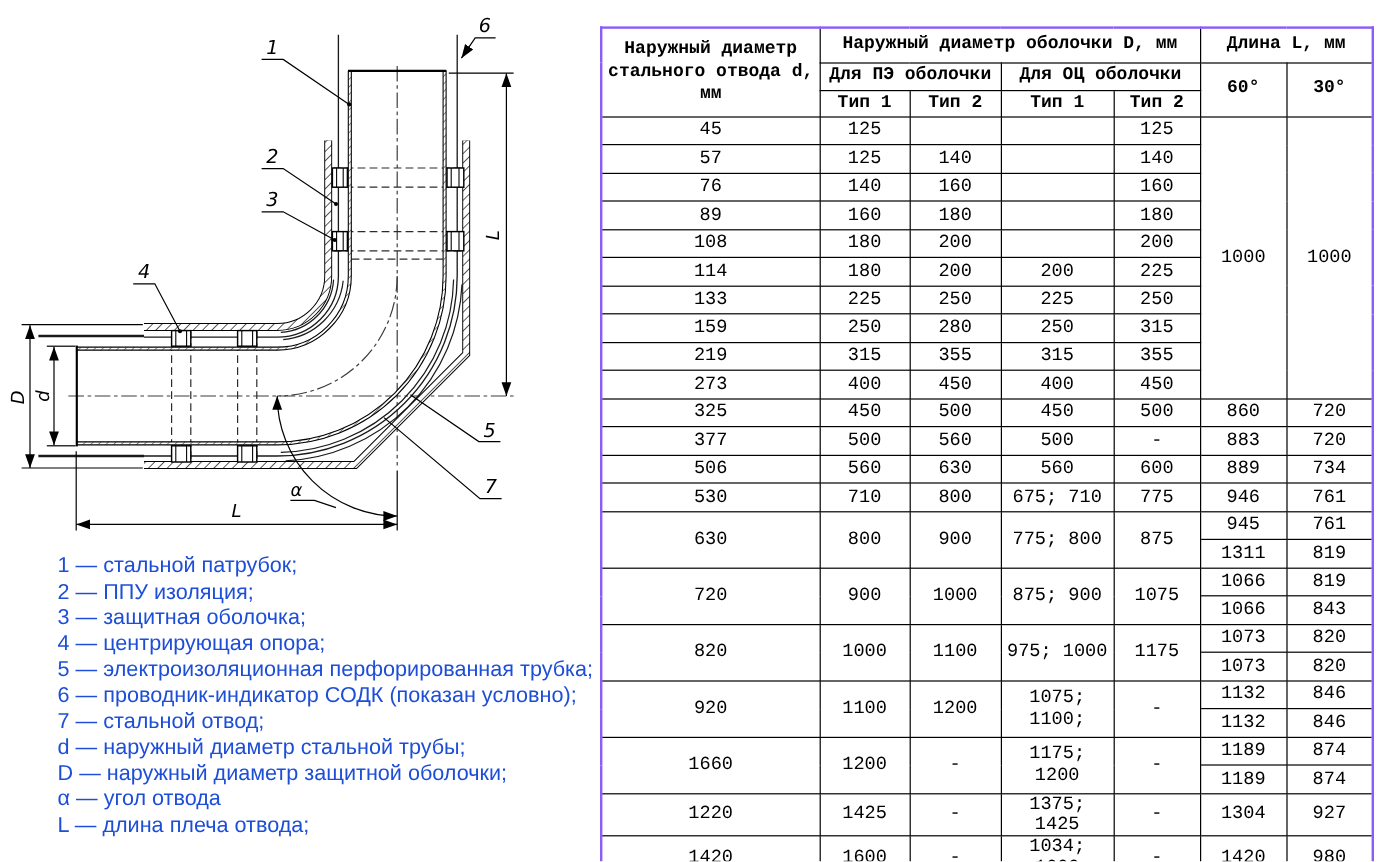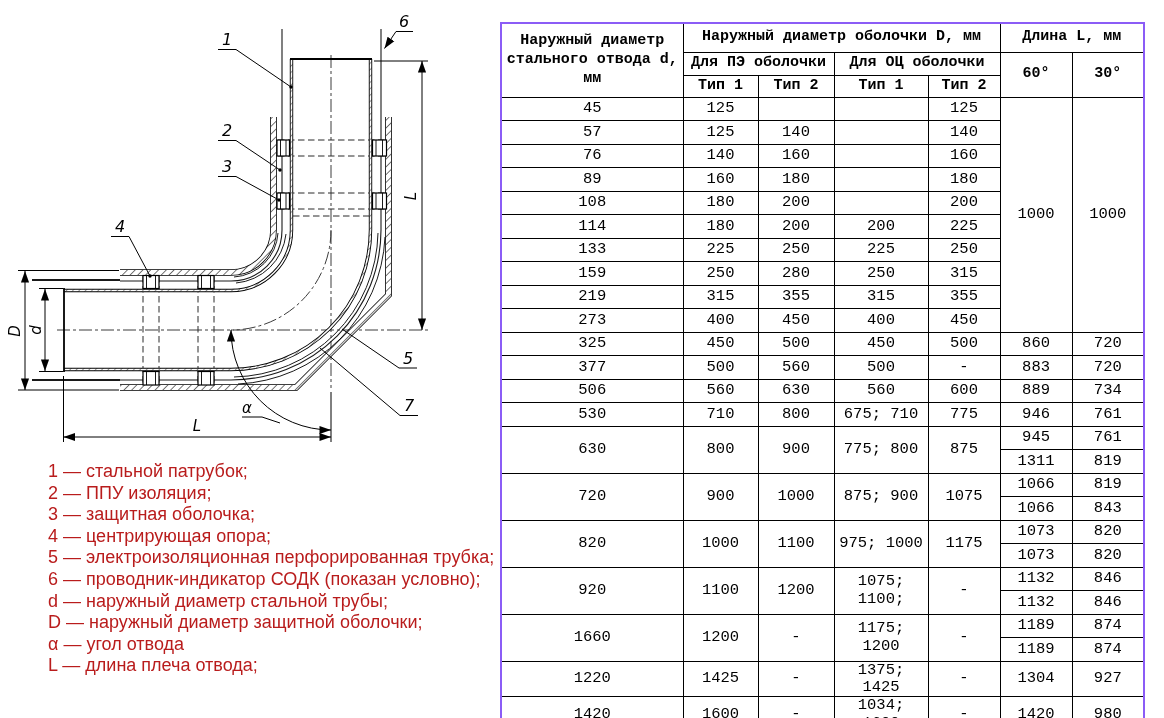--- a/index.html
+++ b/index.html
@@ -6,7 +6,7 @@
   #page{position:relative;width:1164px;height:718px;background:#fff;overflow:hidden;
         font-family:"Liberation Sans",sans-serif;color:#000;}
   #drawing{position:absolute;left:0;top:0;}
-  #legend{position:absolute;left:48px;top:461px;font-size:18px;line-height:21.6px;color:#b91c1c;}
+  #legend{position:absolute;left:48px;top:461px;font-size:18px;line-height:21.6px;color:#1d4ed8;}
   .legend-line{white-space:nowrap;}
   #spec-table{position:absolute;left:500px;top:22px;border-collapse:collapse;table-layout:fixed;
               width:643px;border:2px solid #8b5cf6;font-family:Liberation Mono, monospace;}

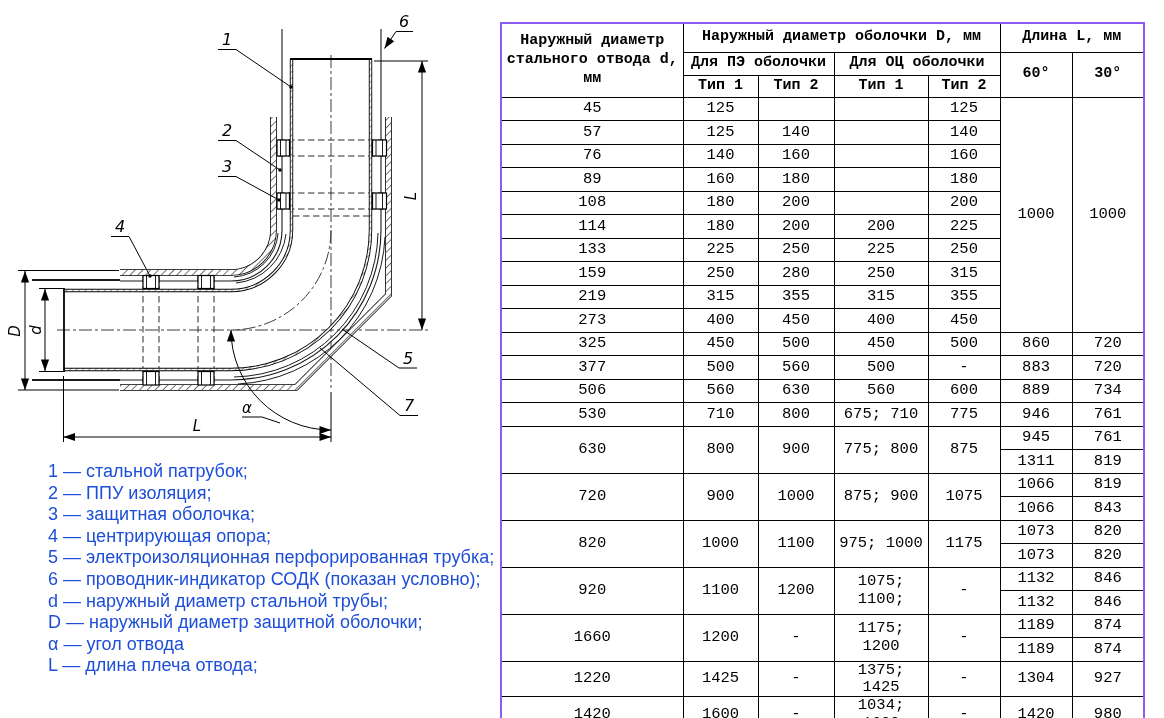--- a/index.html
+++ b/index.html
@@ -162,6 +162,7 @@
       <div class="legend-line">4 — центрирующая опора;</div>
       <div class="legend-line">5 — электроизоляционная перфорированная трубка;</div>
       <div class="legend-line">6 — проводник-индикатор СОДК (показан условно);</div>
+      <div class="legend-line">7 — стальной отвод;</div>
       <div class="legend-line">d — наружный диаметр стальной трубы;</div>
       <div class="legend-line">D — наружный диаметр защитной оболочки;</div>
       <div class="legend-line">α — угол отвода</div>

